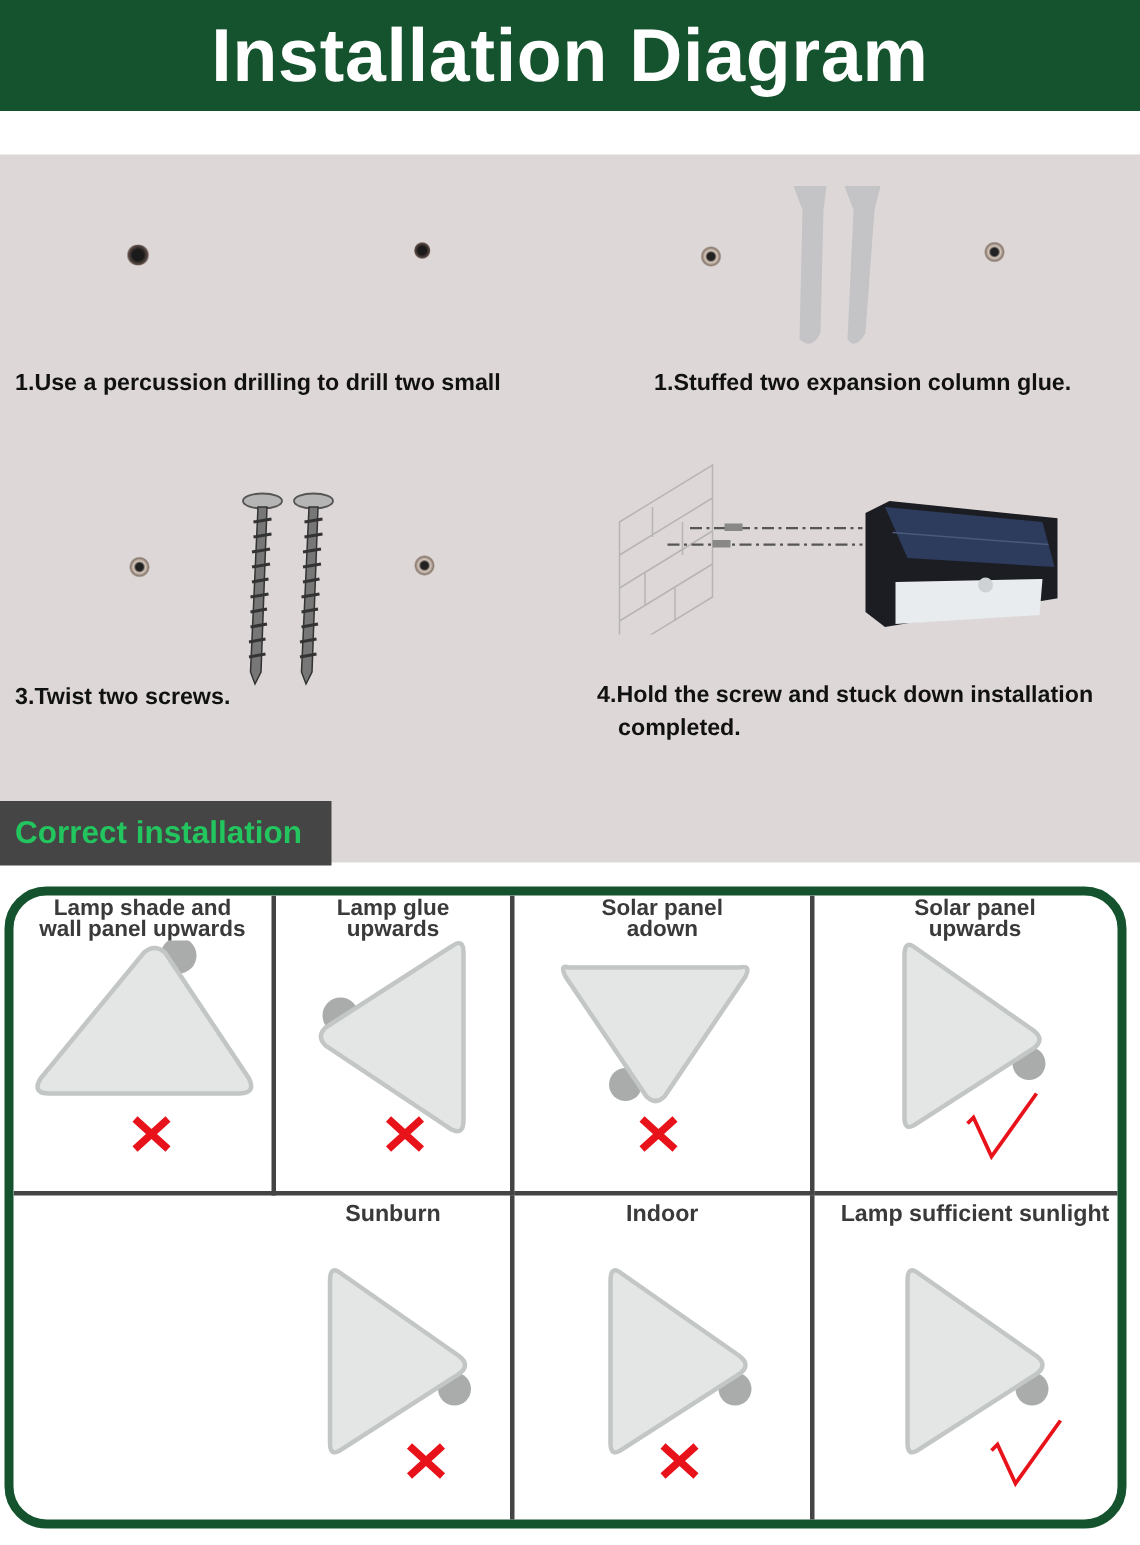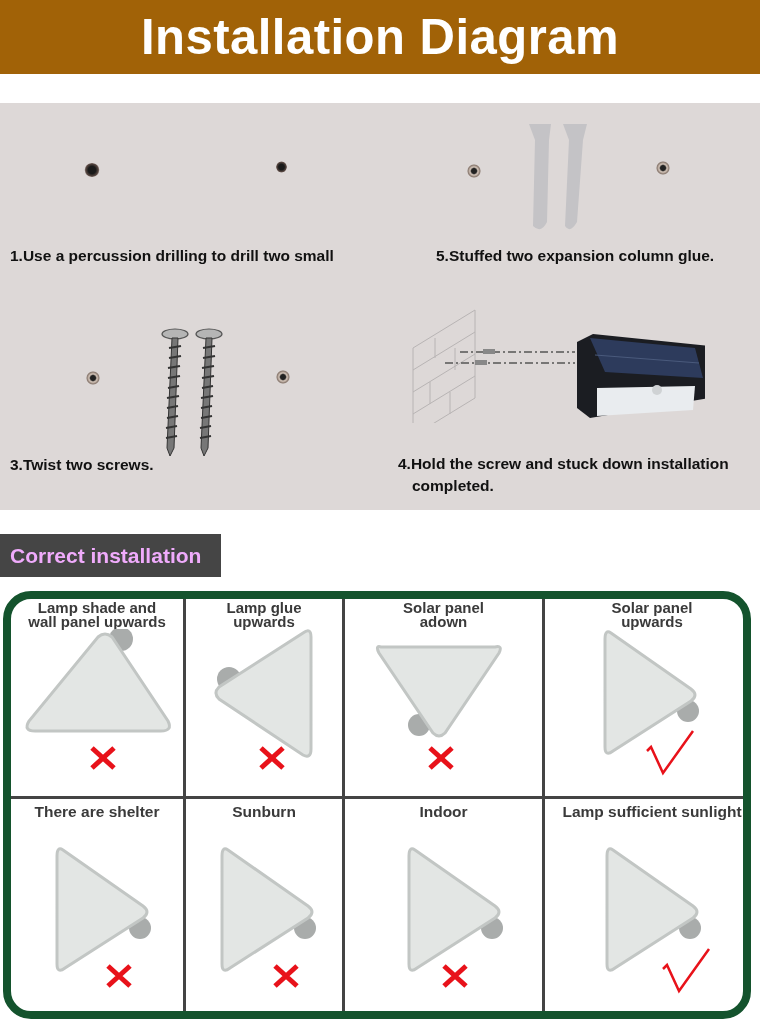--- a/index.html
+++ b/index.html
@@ -4,7 +4,7 @@
 <style>
   * { box-sizing: border-box; margin: 0; padding: 0; }
   body { width: 760px; height: 1030px; background: #ffffff; font-family: "Liberation Sans", sans-serif; position: relative; overflow: hidden; }
-  .banner { position: absolute; left: 0; top: 0; width: 760px; height: 74px; background: #a16207; display: flex; align-items: center; justify-content: center; }
+  .banner { position: absolute; left: 0; top: 0; width: 760px; height: 74px; background: #14532d; display: flex; align-items: center; justify-content: center; }
   .banner h1 { color: #fff; font-size: 50px; font-weight: bold; letter-spacing: 0.5px; transform: scaleX(0.98); }
   .steps { position: absolute; left: 0; top: 103px; width: 760px; height: 407px; background: #ddd8d7; }
   .step-text { position: absolute; font-size: 15.5px; font-weight: bold; color: #111; line-height: 22px; }

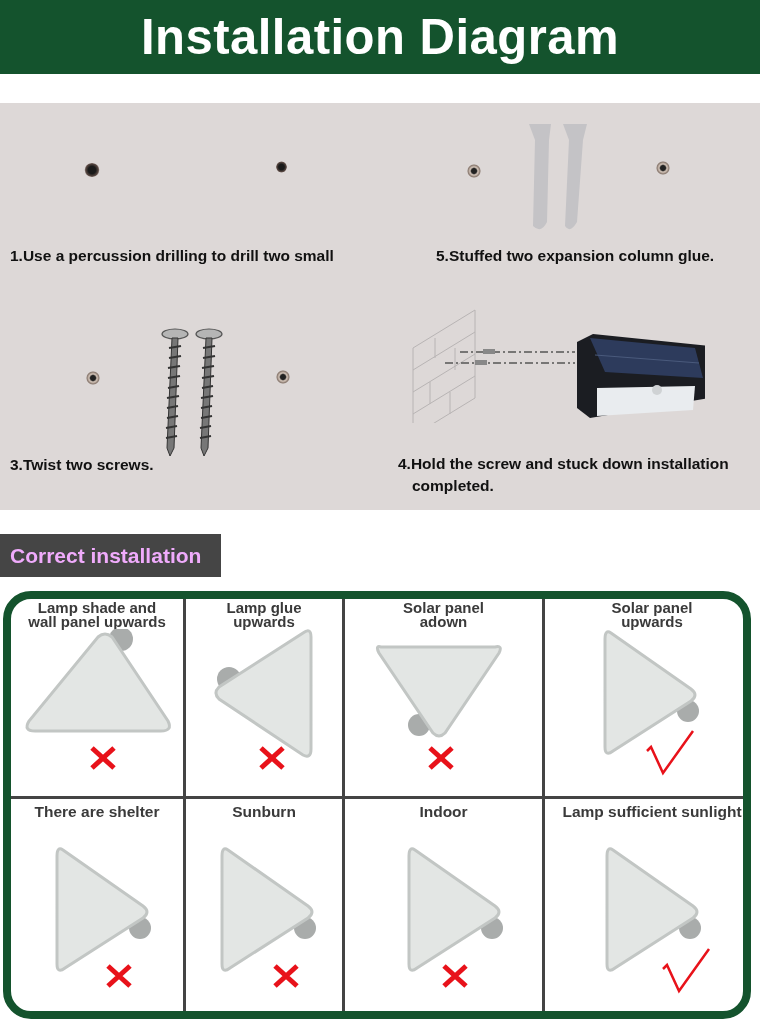--- a/index.html
+++ b/index.html
@@ -6,7 +6,7 @@
   body { width: 760px; height: 1030px; background: #ffffff; font-family: "Liberation Sans", sans-serif; position: relative; overflow: hidden; }
   .banner { position: absolute; left: 0; top: 0; width: 760px; height: 74px; background: #14532d; display: flex; align-items: center; justify-content: center; }
   .banner h1 { color: #fff; font-size: 50px; font-weight: bold; letter-spacing: 0.5px; transform: scaleX(0.98); }
-  .steps { position: absolute; left: 0; top: 103px; width: 760px; height: 407px; background: #ddd8d7; }
+  .steps { position: absolute; left: 0; top: 103px; width: 760px; height: 472px; background: #ddd8d7; }
   .step-text { position: absolute; font-size: 15.5px; font-weight: bold; color: #111; line-height: 22px; }
   .hole { position: absolute; border-radius: 50%; background: radial-gradient(circle, #1a1a1a 35%, #5b4a44 60%, rgba(0,0,0,0) 72%); }
   .anchor-hole { position: absolute; width: 14px; height: 14px; border-radius: 50%; background: radial-gradient(circle, #222 25%, #d8c9bd 40%, #8a7a70 60%, rgba(0,0,0,0) 72%); }

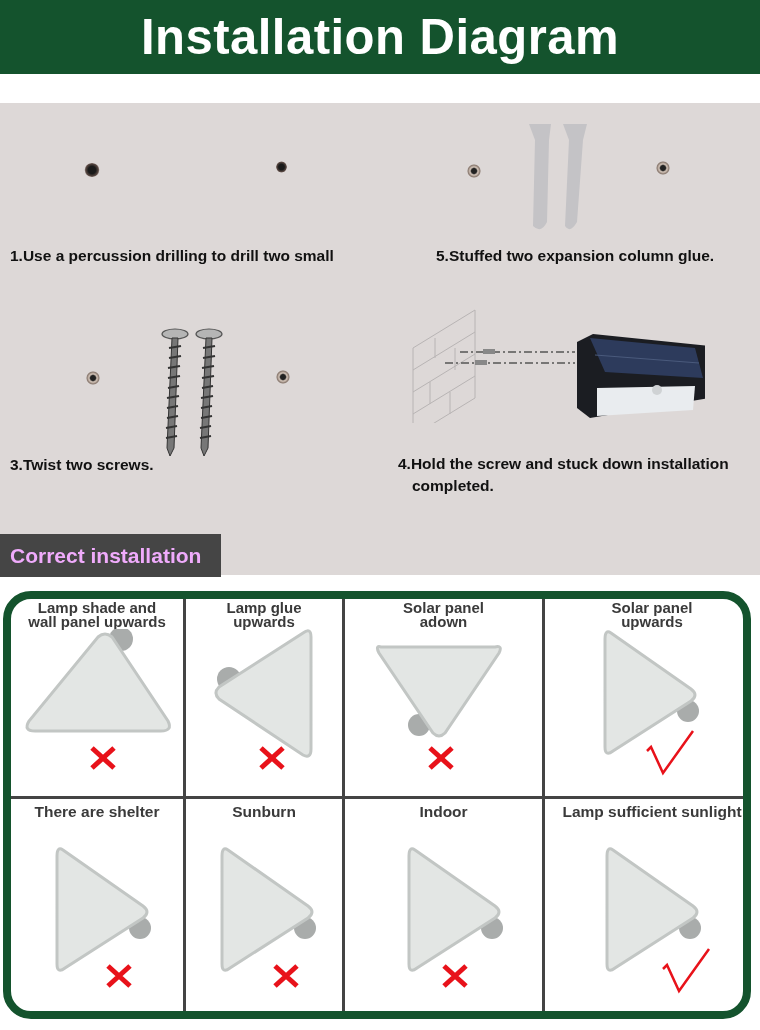--- a/index.html
+++ b/index.html
@@ -39,7 +39,7 @@
     <path d="M38 2 L62 2 L58 18 L52 100 Q45 112 40 104 L44 18 Z" fill="#c4c3c6"></path>
   </svg>
   <div class="step-text" style="left:436px;top:142px;">
-    <div>5.Stuffed two expansion column glue.</div>
+    <div>1.Stuffed two expansion column glue.</div>
   </div>
 
   <div class="anchor-hole" style="left:86px;top:268px;"></div>

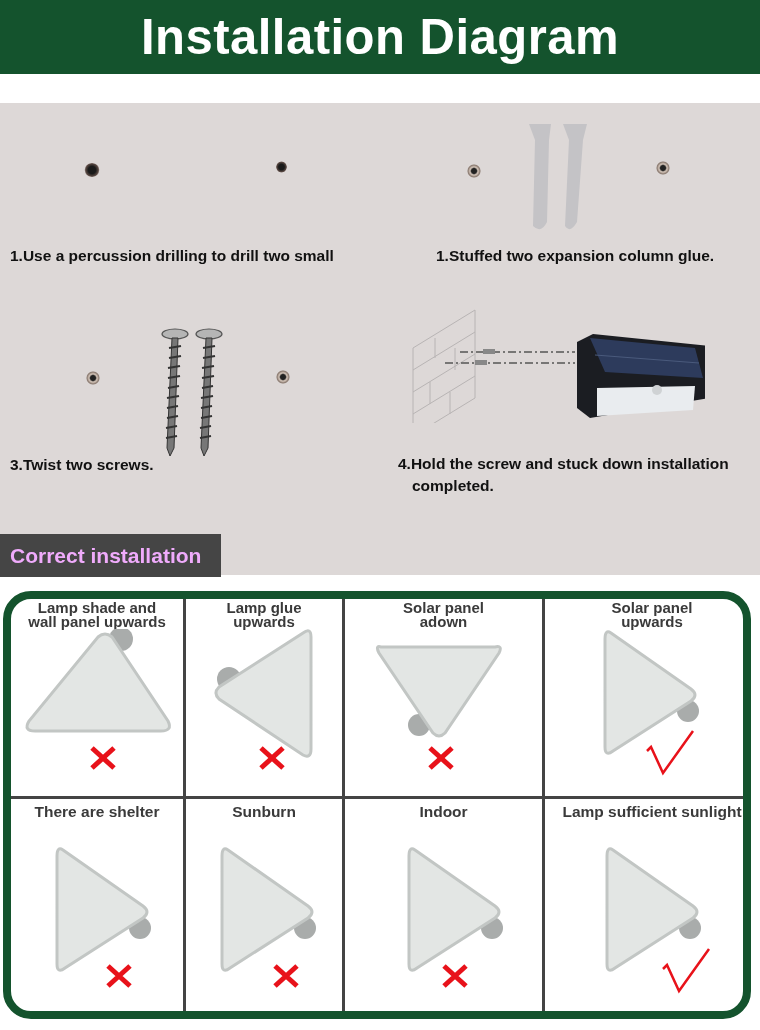--- a/index.html
+++ b/index.html
@@ -10,7 +10,7 @@
   .step-text { position: absolute; font-size: 15.5px; font-weight: bold; color: #111; line-height: 22px; }
   .hole { position: absolute; border-radius: 50%; background: radial-gradient(circle, #1a1a1a 35%, #5b4a44 60%, rgba(0,0,0,0) 72%); }
   .anchor-hole { position: absolute; width: 14px; height: 14px; border-radius: 50%; background: radial-gradient(circle, #222 25%, #d8c9bd 40%, #8a7a70 60%, rgba(0,0,0,0) 72%); }
-  .section-label { position: absolute; left: 0; top: 534px; width: 221px; height: 43px; background: #454545; color: #f0abfc; font-size: 21px; font-weight: bold; display: flex; align-items: center; padding-left: 10px; }
+  .section-label { position: absolute; left: 0; top: 534px; width: 221px; height: 43px; background: #454545; color: #22c55e; font-size: 21px; font-weight: bold; display: flex; align-items: center; padding-left: 10px; }
   .grid { position: absolute; left: 3px; top: 591px; width: 748px; height: 428px; border: 8px solid #14532d; border-radius: 28px; overflow: hidden; background: #fff; }
   .cell { position: absolute; border-color: #444; border-style: solid; border-width: 0; }
   .cell-title { position: absolute; left: 0; right: 0; top: 2px; text-align: center; font-size: 15px; font-weight: bold; color: #3a3a3a; line-height: 14px; }

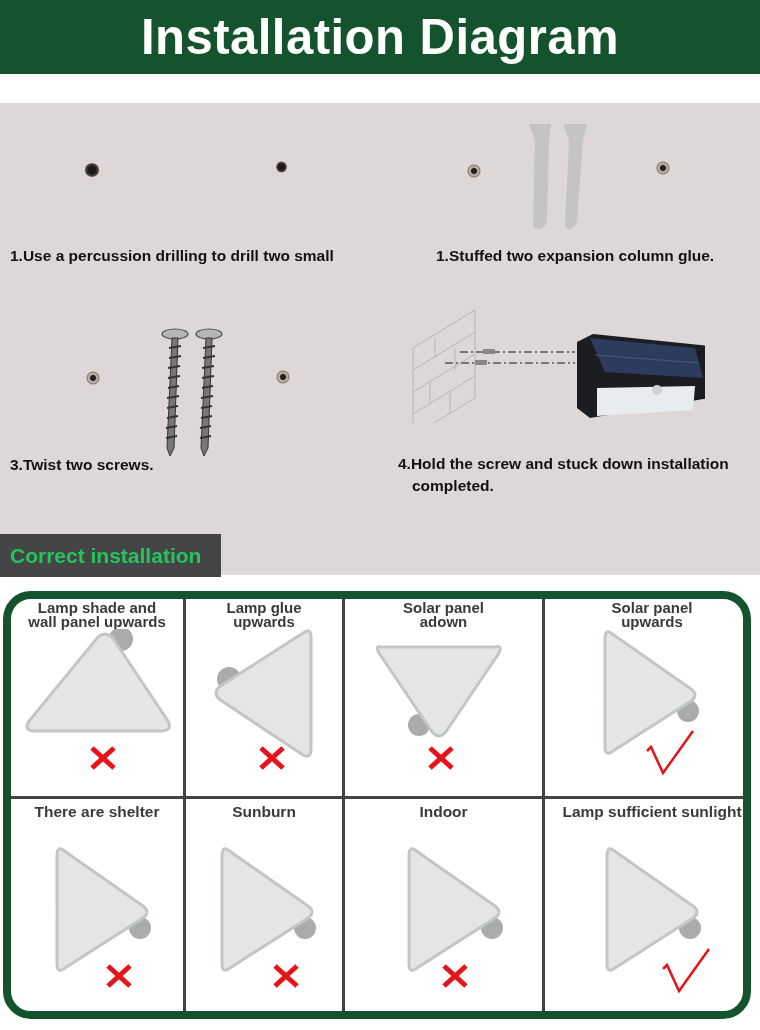--- a/index.html
+++ b/index.html
@@ -11,7 +11,7 @@
   .hole { position: absolute; border-radius: 50%; background: radial-gradient(circle, #1a1a1a 35%, #5b4a44 60%, rgba(0,0,0,0) 72%); }
   .anchor-hole { position: absolute; width: 14px; height: 14px; border-radius: 50%; background: radial-gradient(circle, #222 25%, #d8c9bd 40%, #8a7a70 60%, rgba(0,0,0,0) 72%); }
   .section-label { position: absolute; left: 0; top: 534px; width: 221px; height: 43px; background: #454545; color: #22c55e; font-size: 21px; font-weight: bold; display: flex; align-items: center; padding-left: 10px; }
-  .grid { position: absolute; left: 3px; top: 591px; width: 748px; height: 428px; border: 8px solid #14532d; border-radius: 28px; overflow: hidden; background: #fff; }
+  .grid { position: absolute; left: 3px; top: 591px; width: 748px; height: 428px; border: 6px solid #14532d; border-radius: 28px; overflow: hidden; background: #fff; }
   .cell { position: absolute; border-color: #444; border-style: solid; border-width: 0; }
   .cell-title { position: absolute; left: 0; right: 0; top: 2px; text-align: center; font-size: 15px; font-weight: bold; color: #3a3a3a; line-height: 14px; }
   .cell-title.row2 { font-size: 15.5px; top: 6px; }

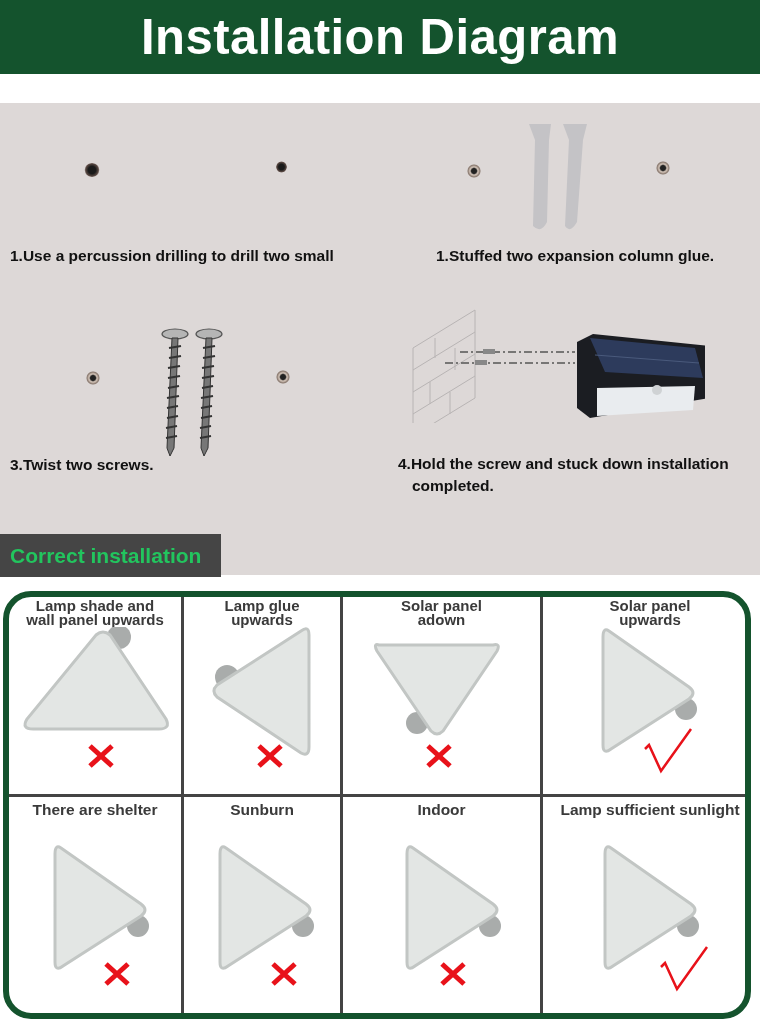--- a/index.html
+++ b/index.html
@@ -162,16 +162,6 @@
       </svg>
   </div>
 
-  <div class="cell" style="left:0;top:200px;width:175px;height:228px;border-right-width:3px;">
-    <div class="cell-title row2">There are shelter</div>
-    <svg style="position:absolute;left:44px;top:47px;" width="100" height="130">
-      <circle cx="85" cy="82" r="11" fill="#a9acab"></circle>
-      <path d="M8 4 Q2 0 2 10 L2 118 Q2 128 10 122 L88 72 Q96 66 88 60 Z" fill="#e3e6e4" stroke="#c2c6c4" stroke-width="3"></path>
-    </svg>
-    <svg class="mark" style="left:94px;top:164px;" width="28" height="26">
-        <path d="M3 3 L25 23 M25 3 L3 23" stroke="#e8121a" stroke-width="5"></path>
-      </svg>
-  </div>
   <div class="cell" style="left:334px;top:200px;width:200px;height:228px;border-right-width:3px;">
     <div class="cell-title row2">Indoor</div>
     <svg style="position:absolute;left:62px;top:47px;" width="100" height="130">

